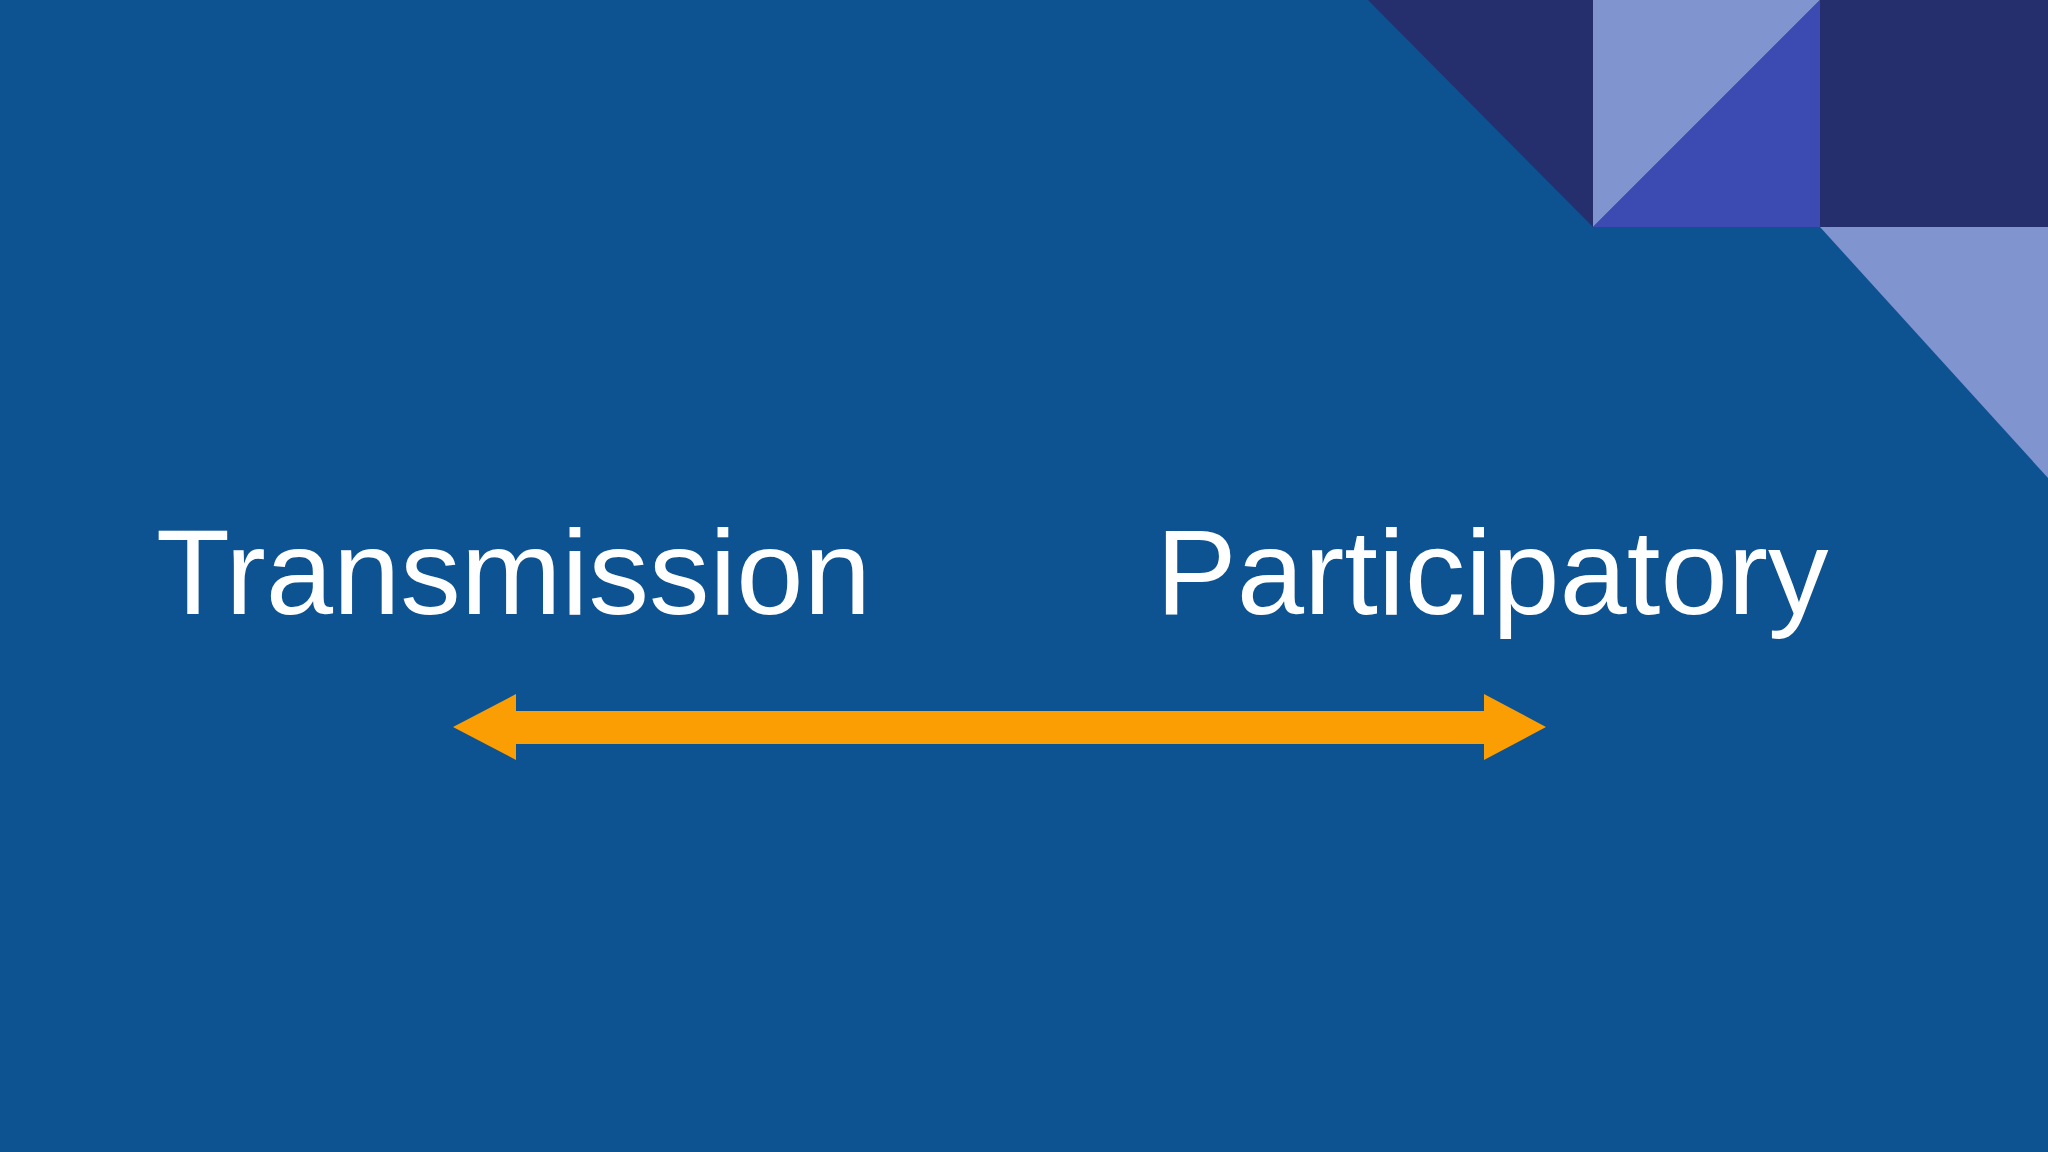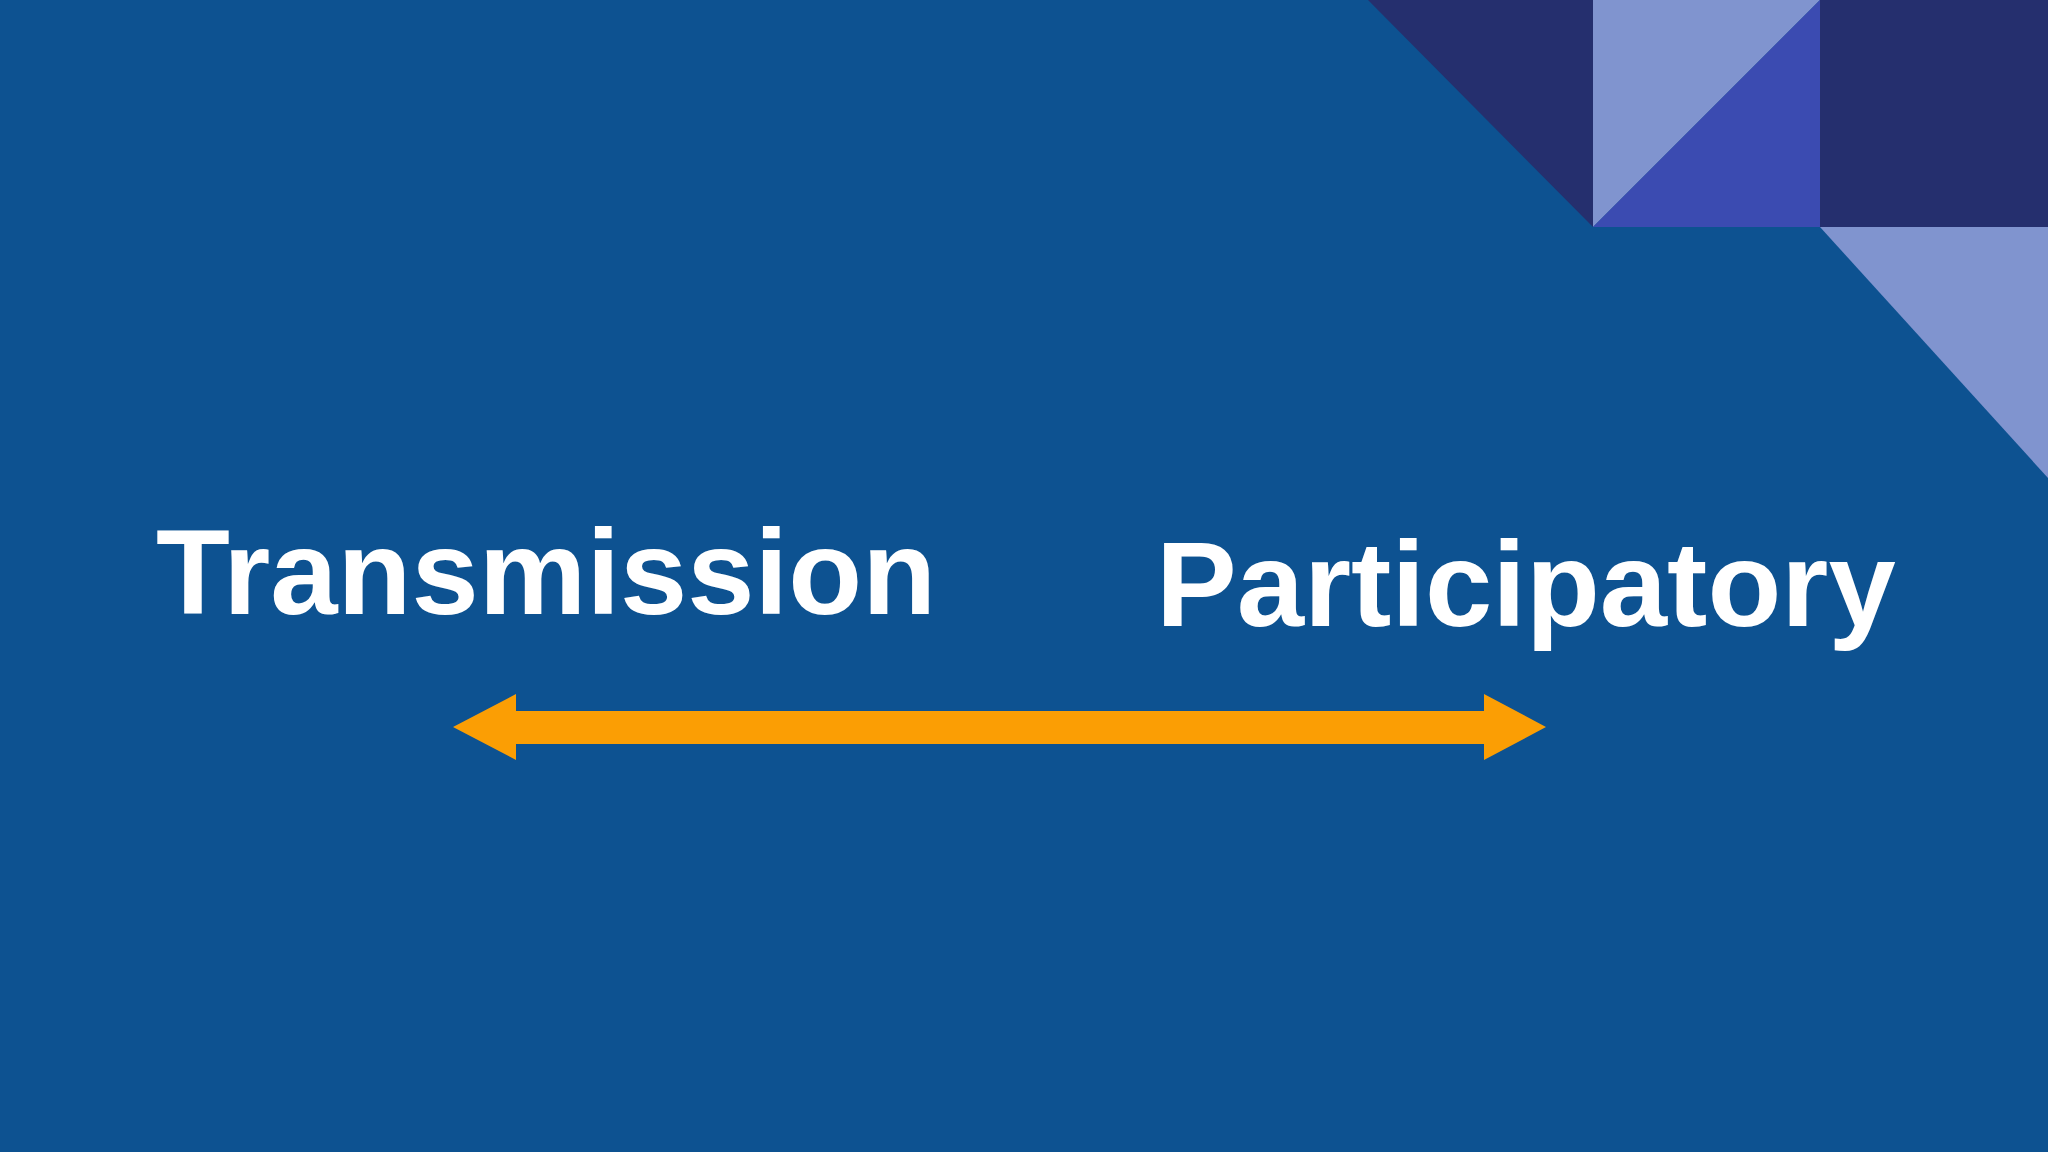--- a/index.html
+++ b/index.html
@@ -32,7 +32,7 @@
     color: #ffffff;
     font-size: 121px;
     line-height: 121px;
-    font-weight: 700;
+    font-weight: 400;
     white-space: nowrap;
     letter-spacing: 0px;
   }

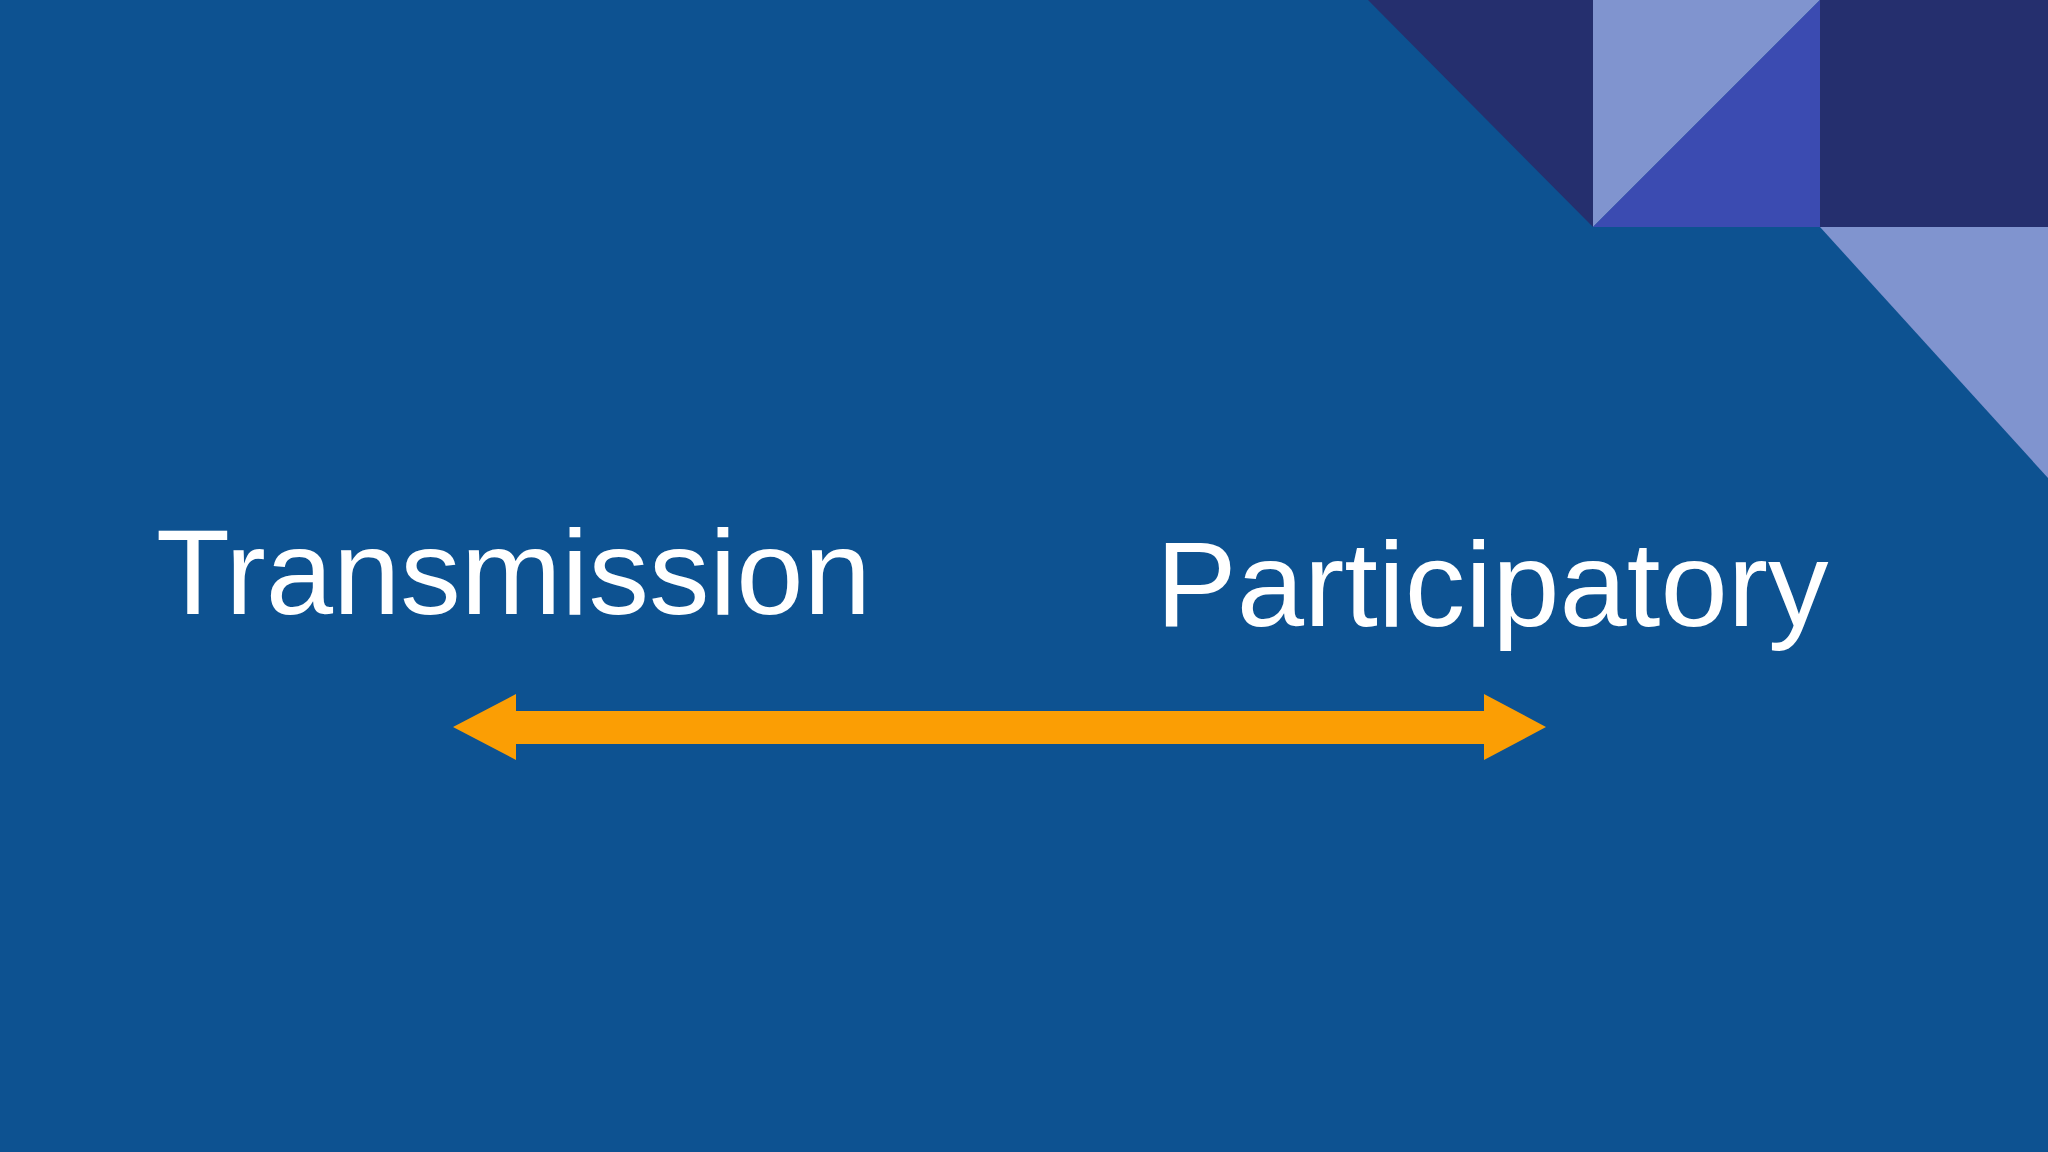--- a/index.html
+++ b/index.html
@@ -37,7 +37,7 @@
     letter-spacing: 0px;
   }
   .word-left  { left: 156px; }
-  .word-right { left: 1156px; margin-top: 12px; }
+  .word-right { left: 1156px; }
 </style>
 </head>
 <body>

